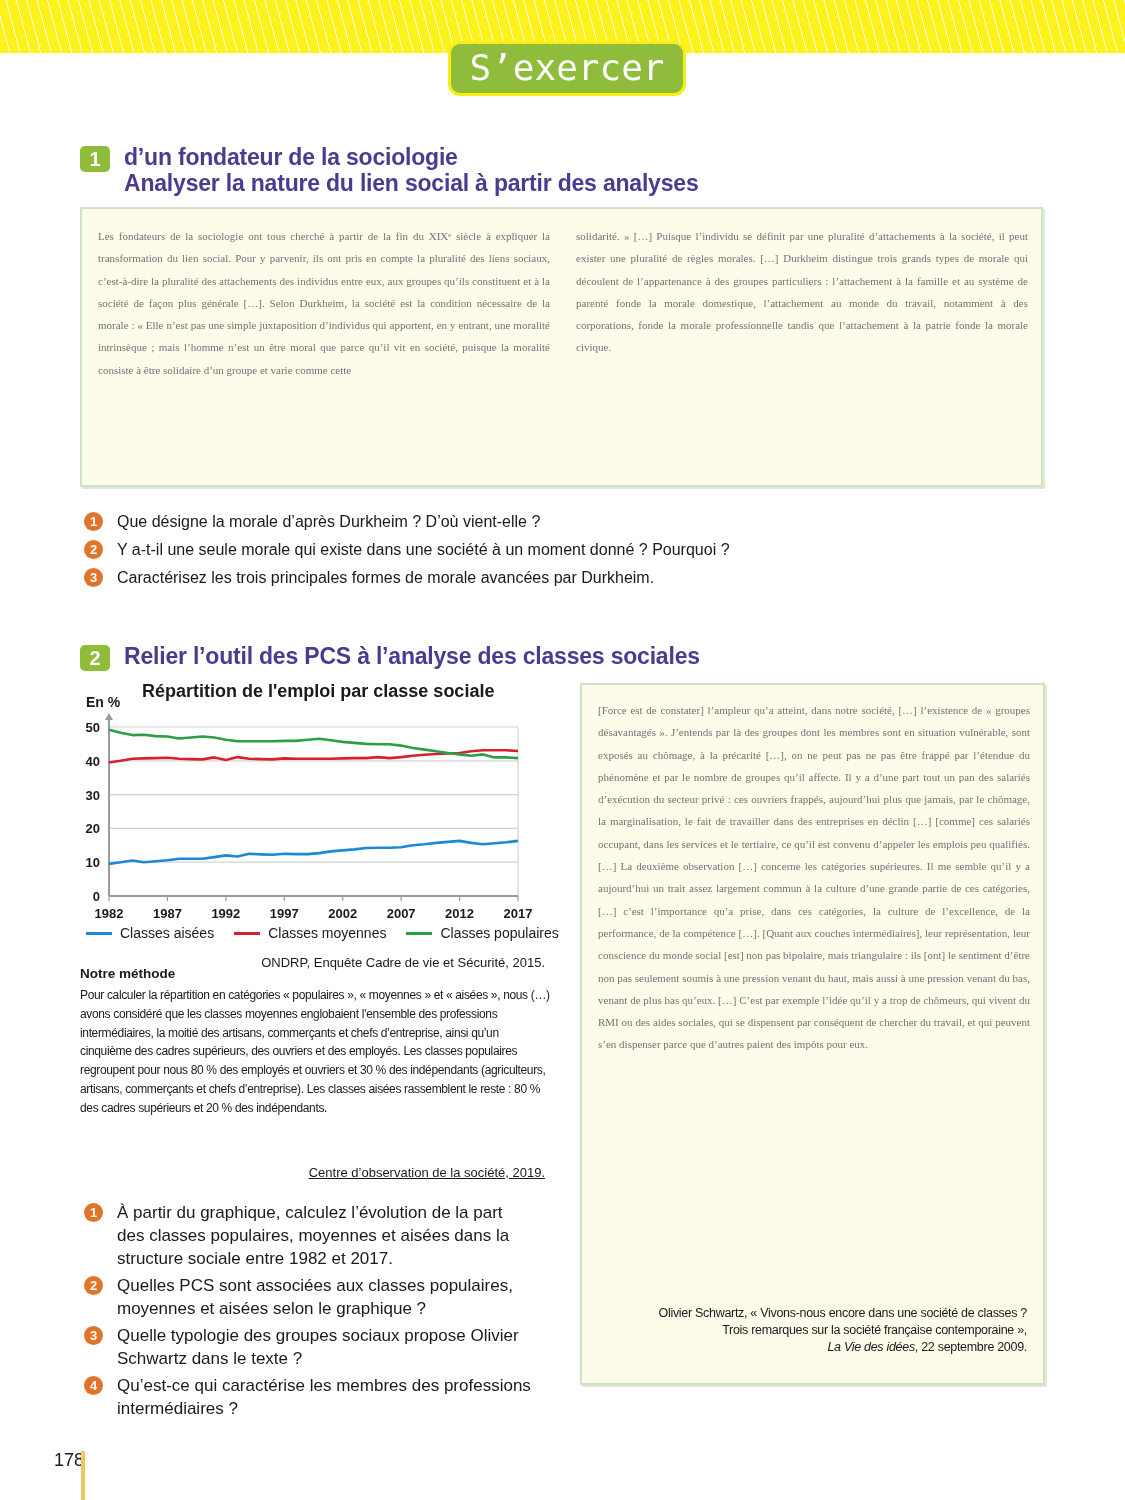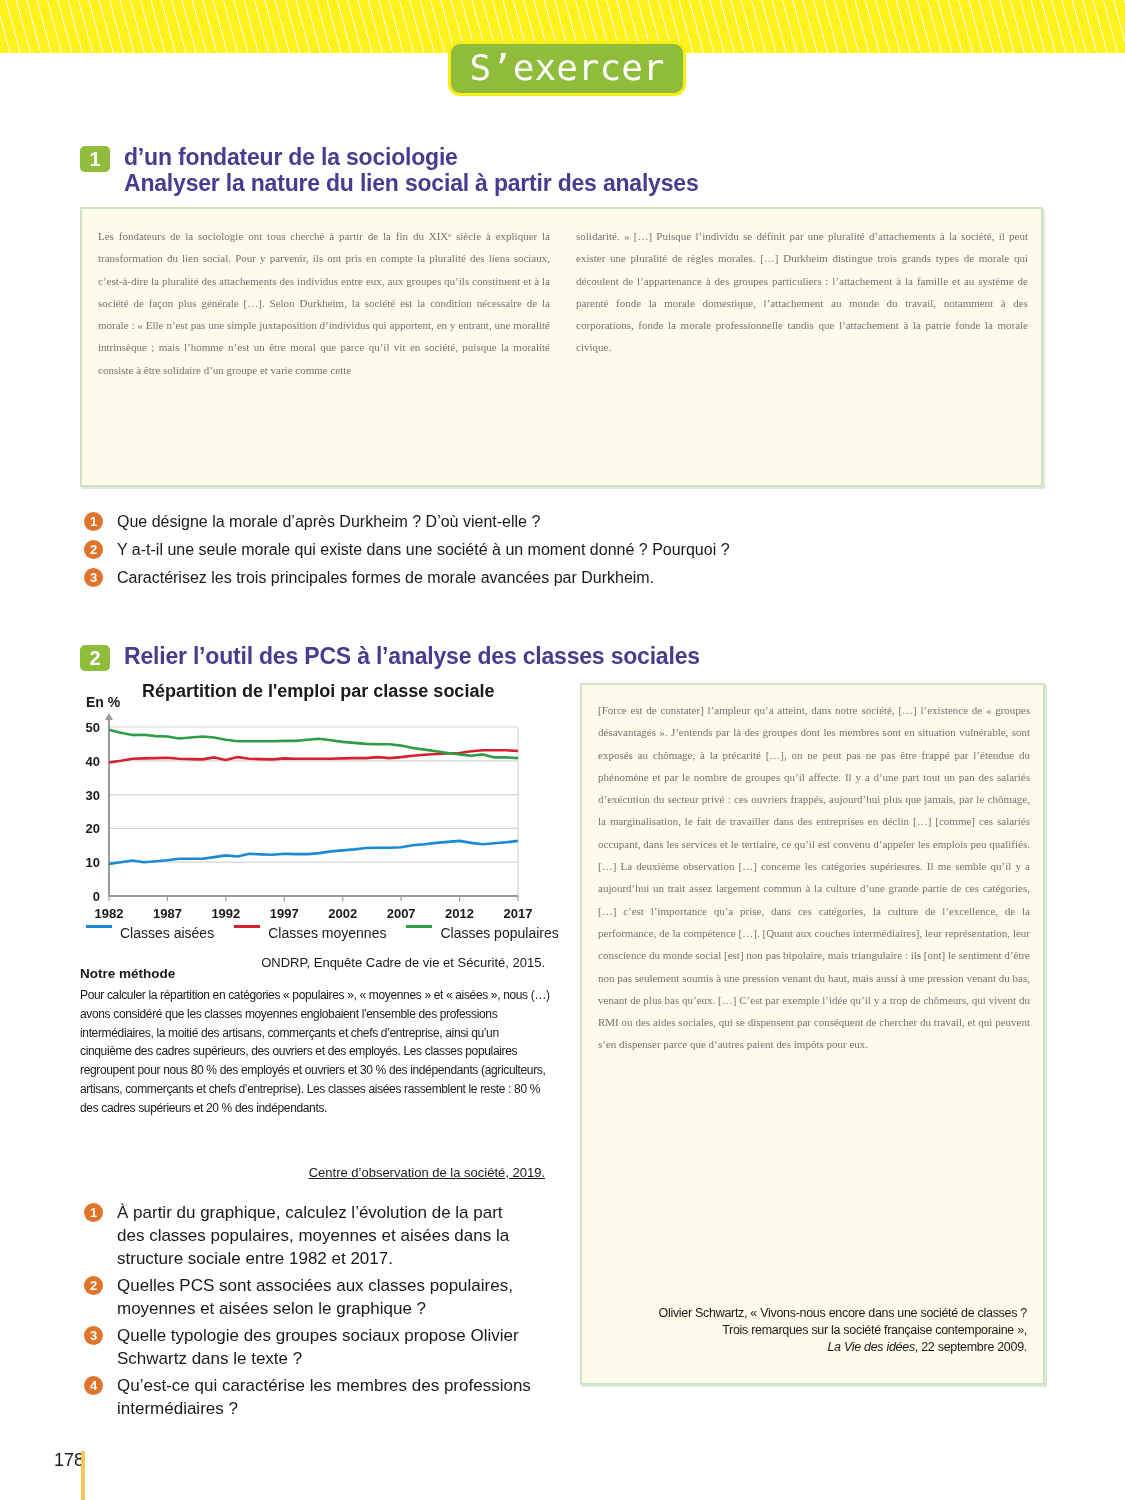--- a/index.html
+++ b/index.html
@@ -52,7 +52,7 @@
   .chart-unit { position: absolute; left: 86px; top: 694px; font-family: "Liberation Sans", sans-serif; font-weight: bold; font-size: 14px; }
   svg.chart { position: absolute; left: 80px; top: 710px; }
   .legend { position: absolute; left: 86px; top: 925px; display: flex; font-family: "Liberation Sans", sans-serif; font-size: 14px; }
-  .legend-item { display: flex; margin-right: 20px; }
+  .legend-item { display: flex; align-items: center; margin-right: 20px; }
   .legend-swatch { width: 26px; height: 3px; margin-right: 8px; }
   .src1 { position: absolute; right: 580px; top: 955px; font-family: "Liberation Sans", sans-serif; font-size: 13px; }
   .method-h { position: absolute; left: 80px; top: 966px; font-family: "Liberation Sans", sans-serif; font-size: 13.5px; font-weight: bold; }

